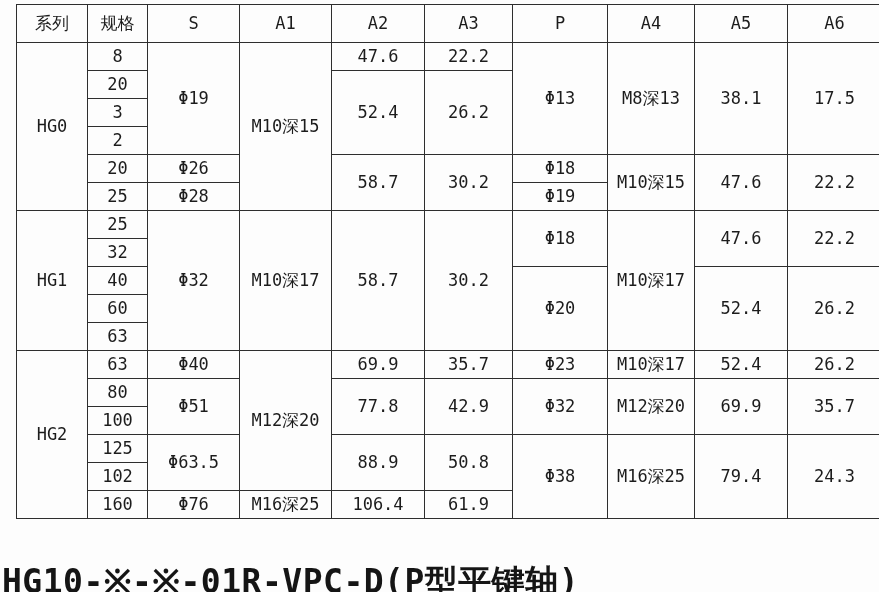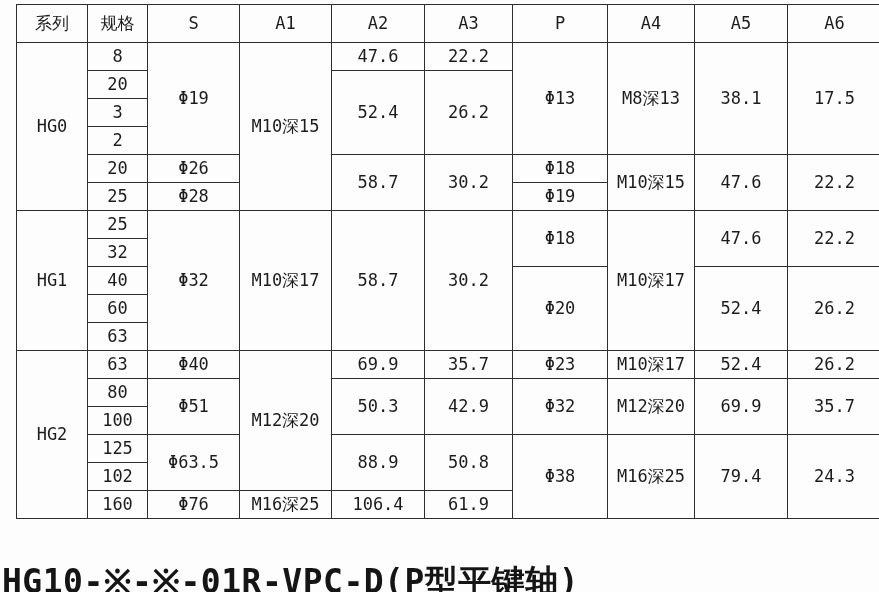--- a/index.html
+++ b/index.html
@@ -160,7 +160,7 @@
       <tr>
         <td>80</td>
         <td rowspan="2">Φ51</td>
-        <td rowspan="2">50.3</td>
+        <td rowspan="2">77.8</td>
         <td rowspan="2">42.9</td>
         <td rowspan="2">Φ32</td>
         <td rowspan="2">M12深20</td>

